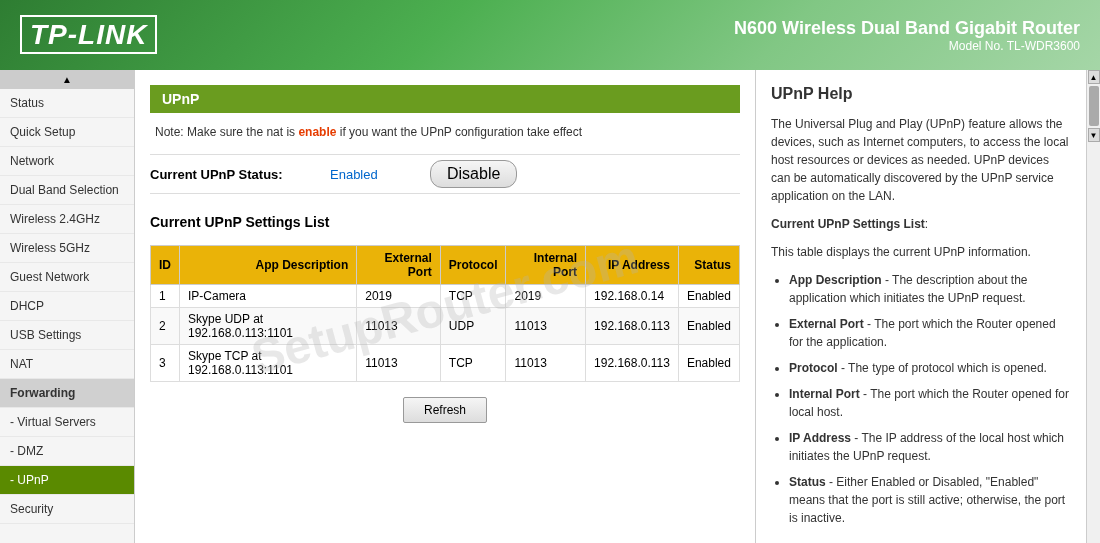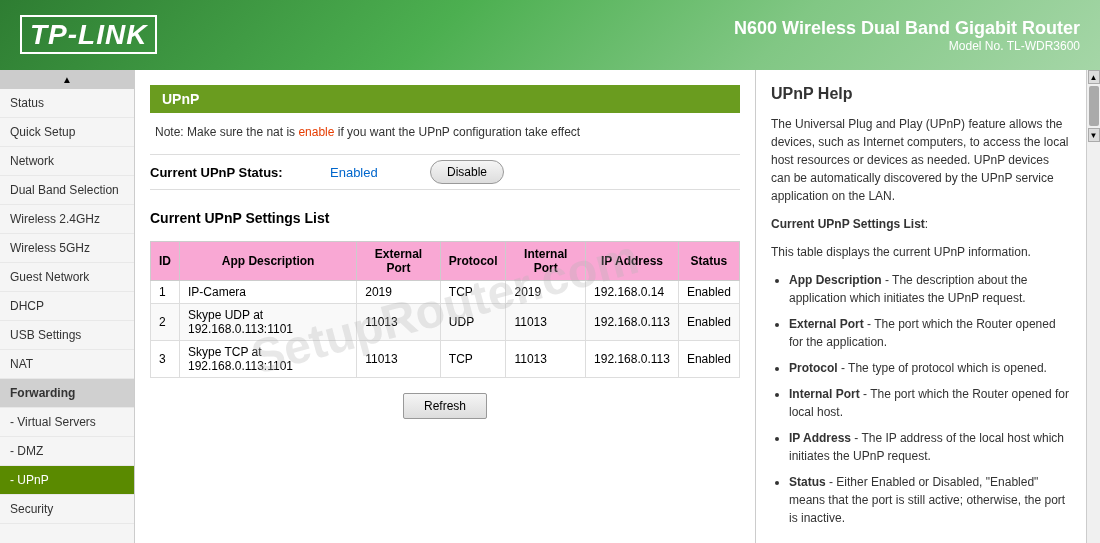--- a/index.html
+++ b/index.html
@@ -118,7 +118,7 @@
     }
     .note-text .enable-link {
       color: #e63c00;
-      font-weight: normal;
+      font-weight: bold;
     }
 
     .status-row {

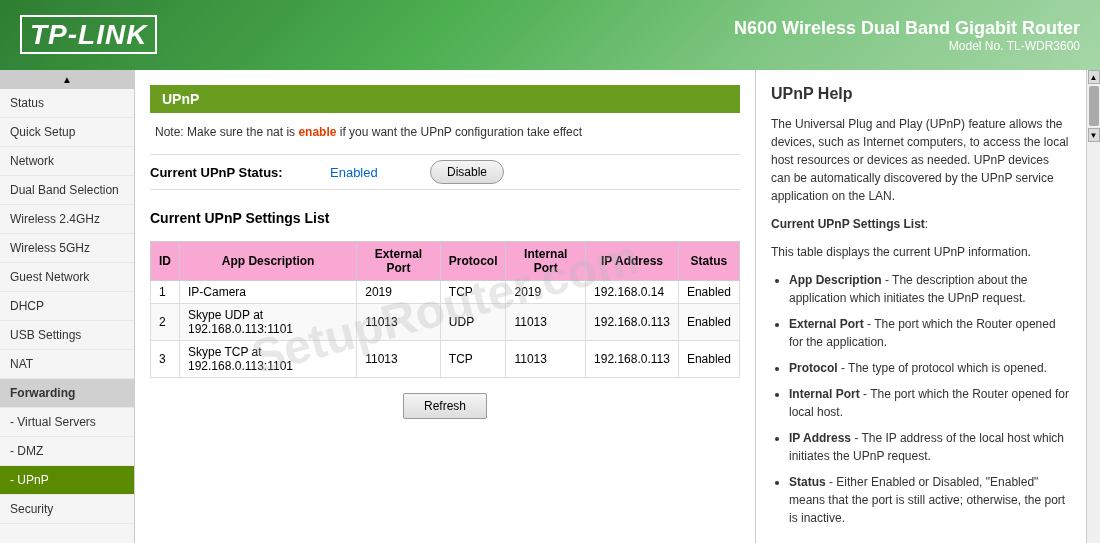--- a/index.html
+++ b/index.html
@@ -145,7 +145,7 @@
       border: 1px solid #999;
       padding: 4px 16px;
       cursor: pointer;
-      font-size: 12px;
+      font-size: 16px;
       border-radius: 12px;
     }
 

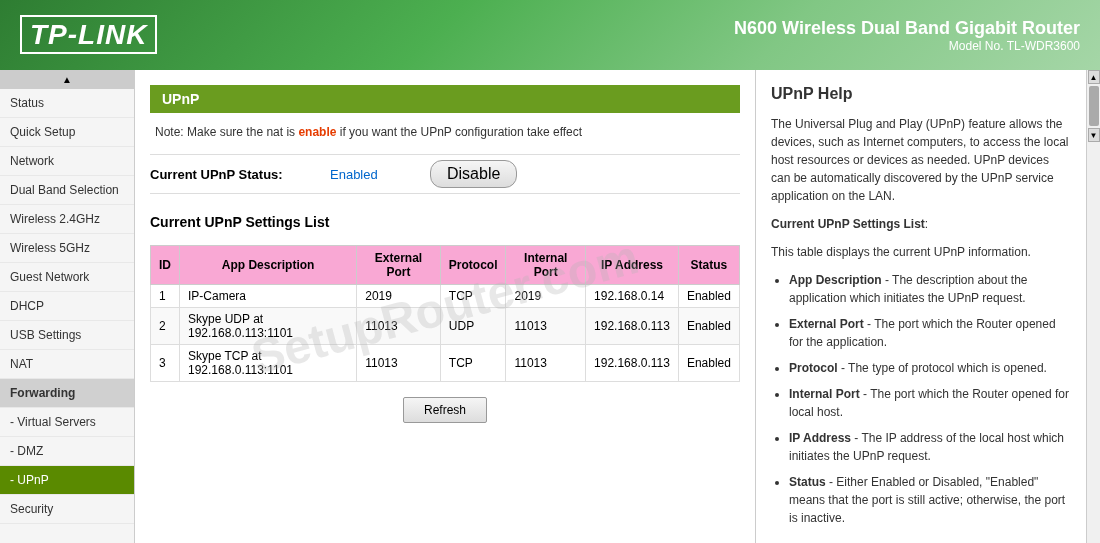--- a/index.html
+++ b/index.html
@@ -163,10 +163,10 @@
       font-size: 12px;
     }
     .upnp-table th {
-      background: #f9a8d4;
+      background: #eab308;
       border: 1px solid #ccc;
       padding: 5px 8px;
-      text-align: center;
+      text-align: right;
       font-weight: bold;
     }
     .upnp-table td {

